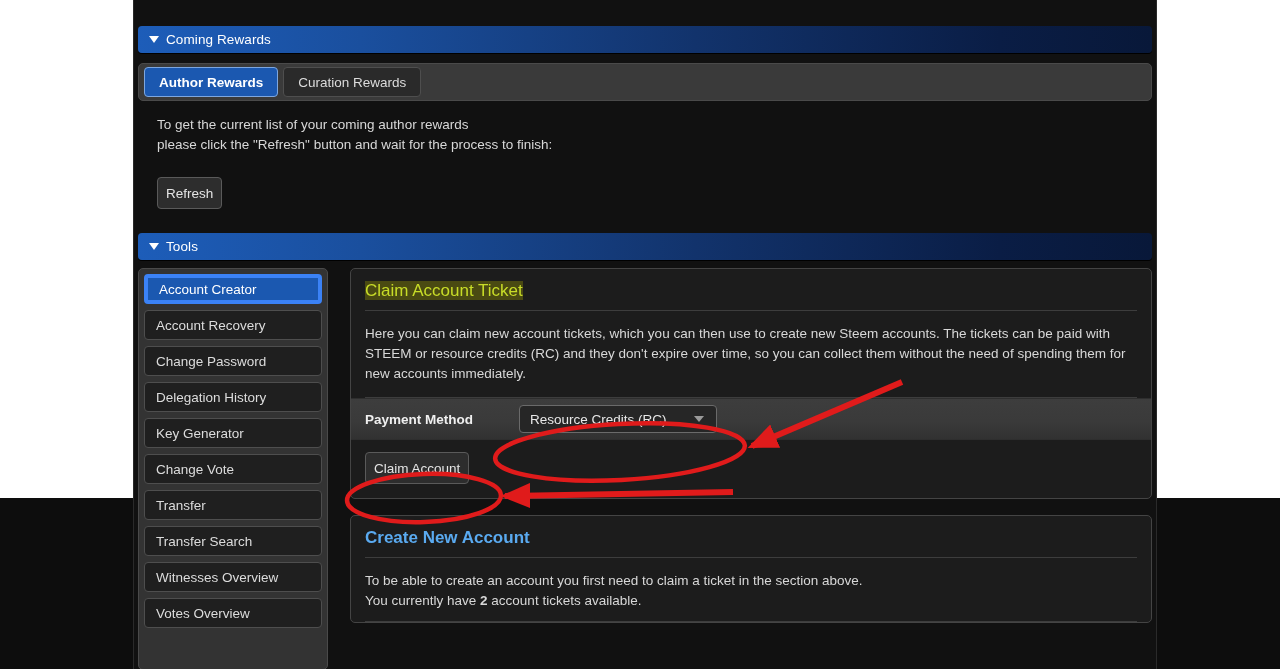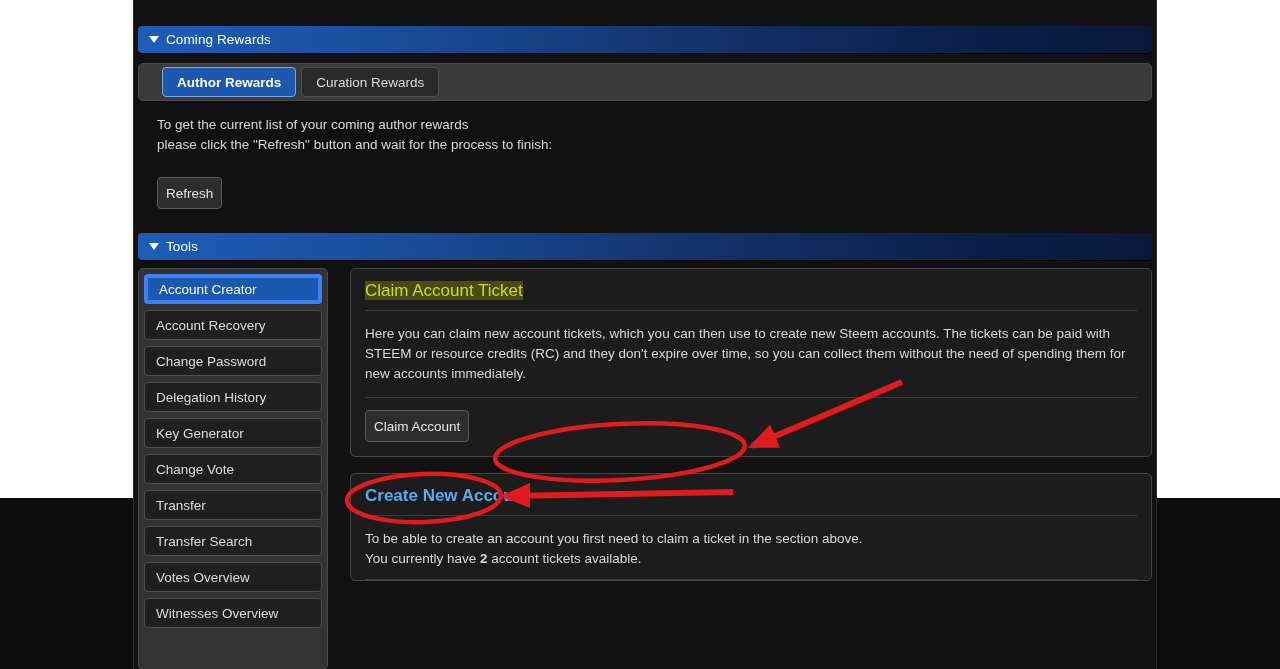--- a/index.html
+++ b/index.html
@@ -65,7 +65,7 @@
     height: 38px;
     display: flex;
     align-items: center;
-    padding: 0 23px;
+    padding: 0 5px;
     box-sizing: border-box;
   }
   .tab {

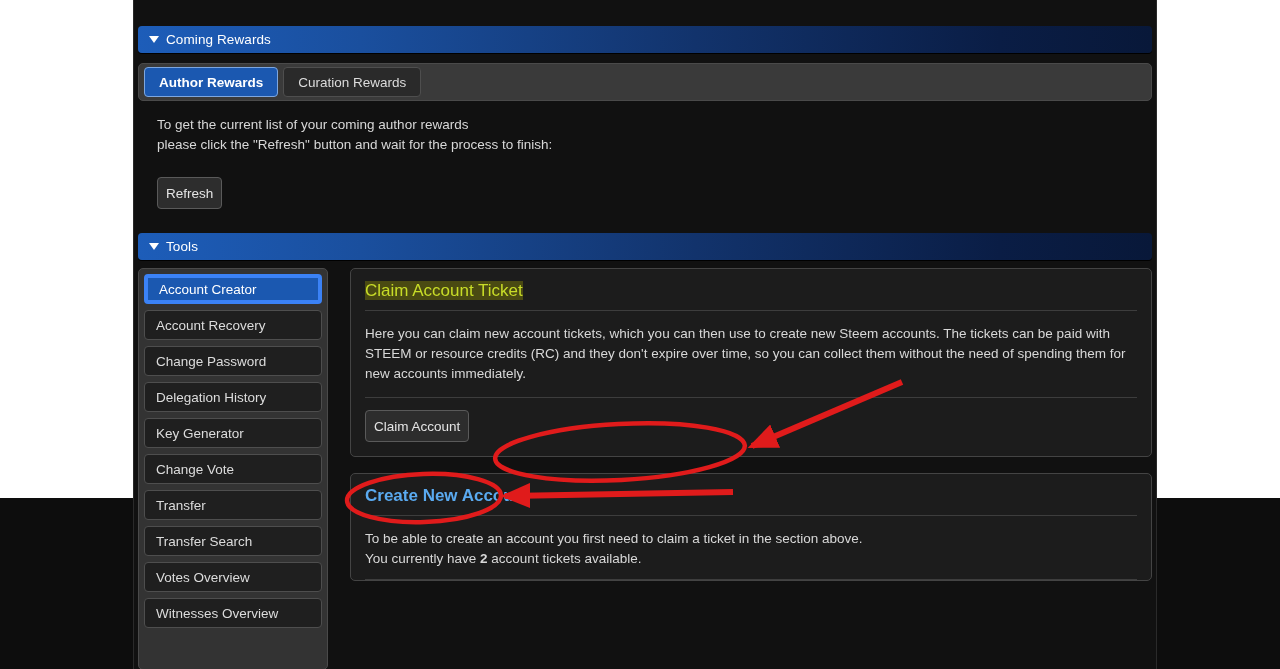--- a/index.html
+++ b/index.html
@@ -331,6 +331,13 @@
           <div class="card-desc">Here you can claim new account tickets, which you can then use to create new Steem accounts. The tickets can be paid with STEEM or resource credits (RC) and they don't expire over time, so you can collect them without the need of spending them for new accounts immediately.</div>
           <div class="rule"></div>
 
+          <div class="pay-row">
+            <div class="pay-label">Payment Method</div>
+            <div class="select">
+              <span>Resource Credits (RC)</span>
+              <span class="sel-caret"></span>
+            </div>
+          </div>
 
           <div class="claim-row">
             <div class="btn">

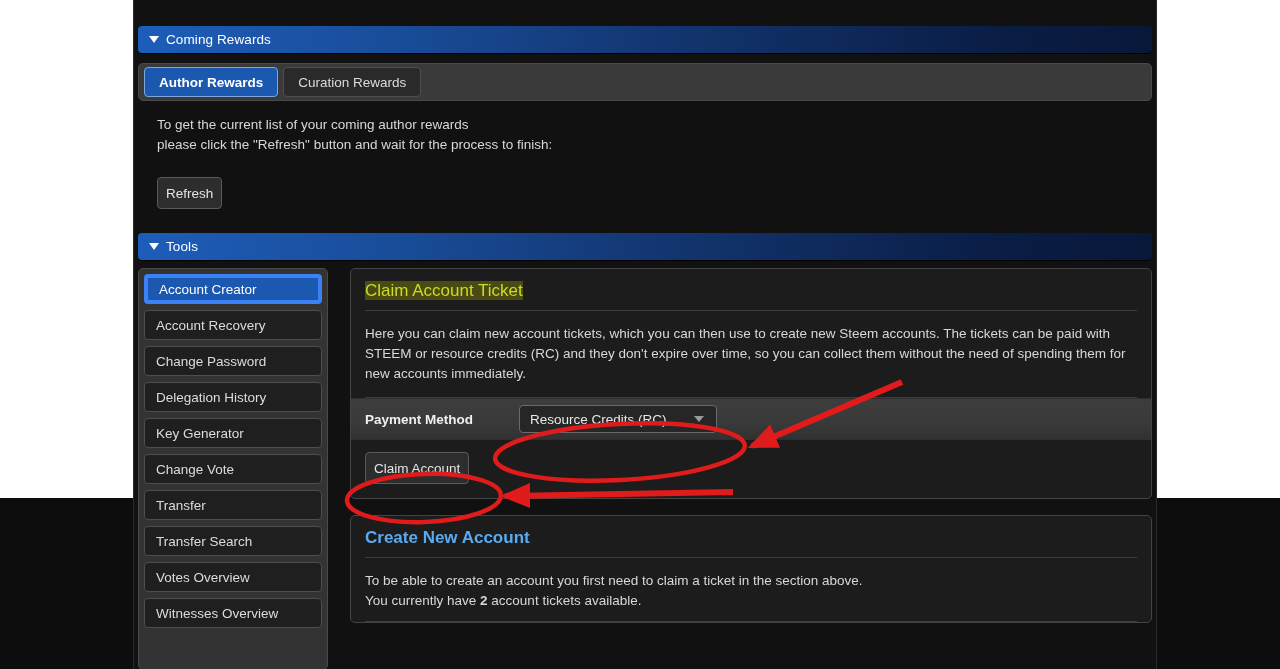--- a/index.html
+++ b/index.html
@@ -314,10 +314,10 @@
           <span>Transfer Search</span>
         </div>
         <div class="side-item">
+          <span>Witnesses Overview</span>
+        </div>
+        <div class="side-item">
           <span>Votes Overview</span>
-        </div>
-        <div class="side-item">
-          <span>Witnesses Overview</span>
         </div>
       </div>
 

